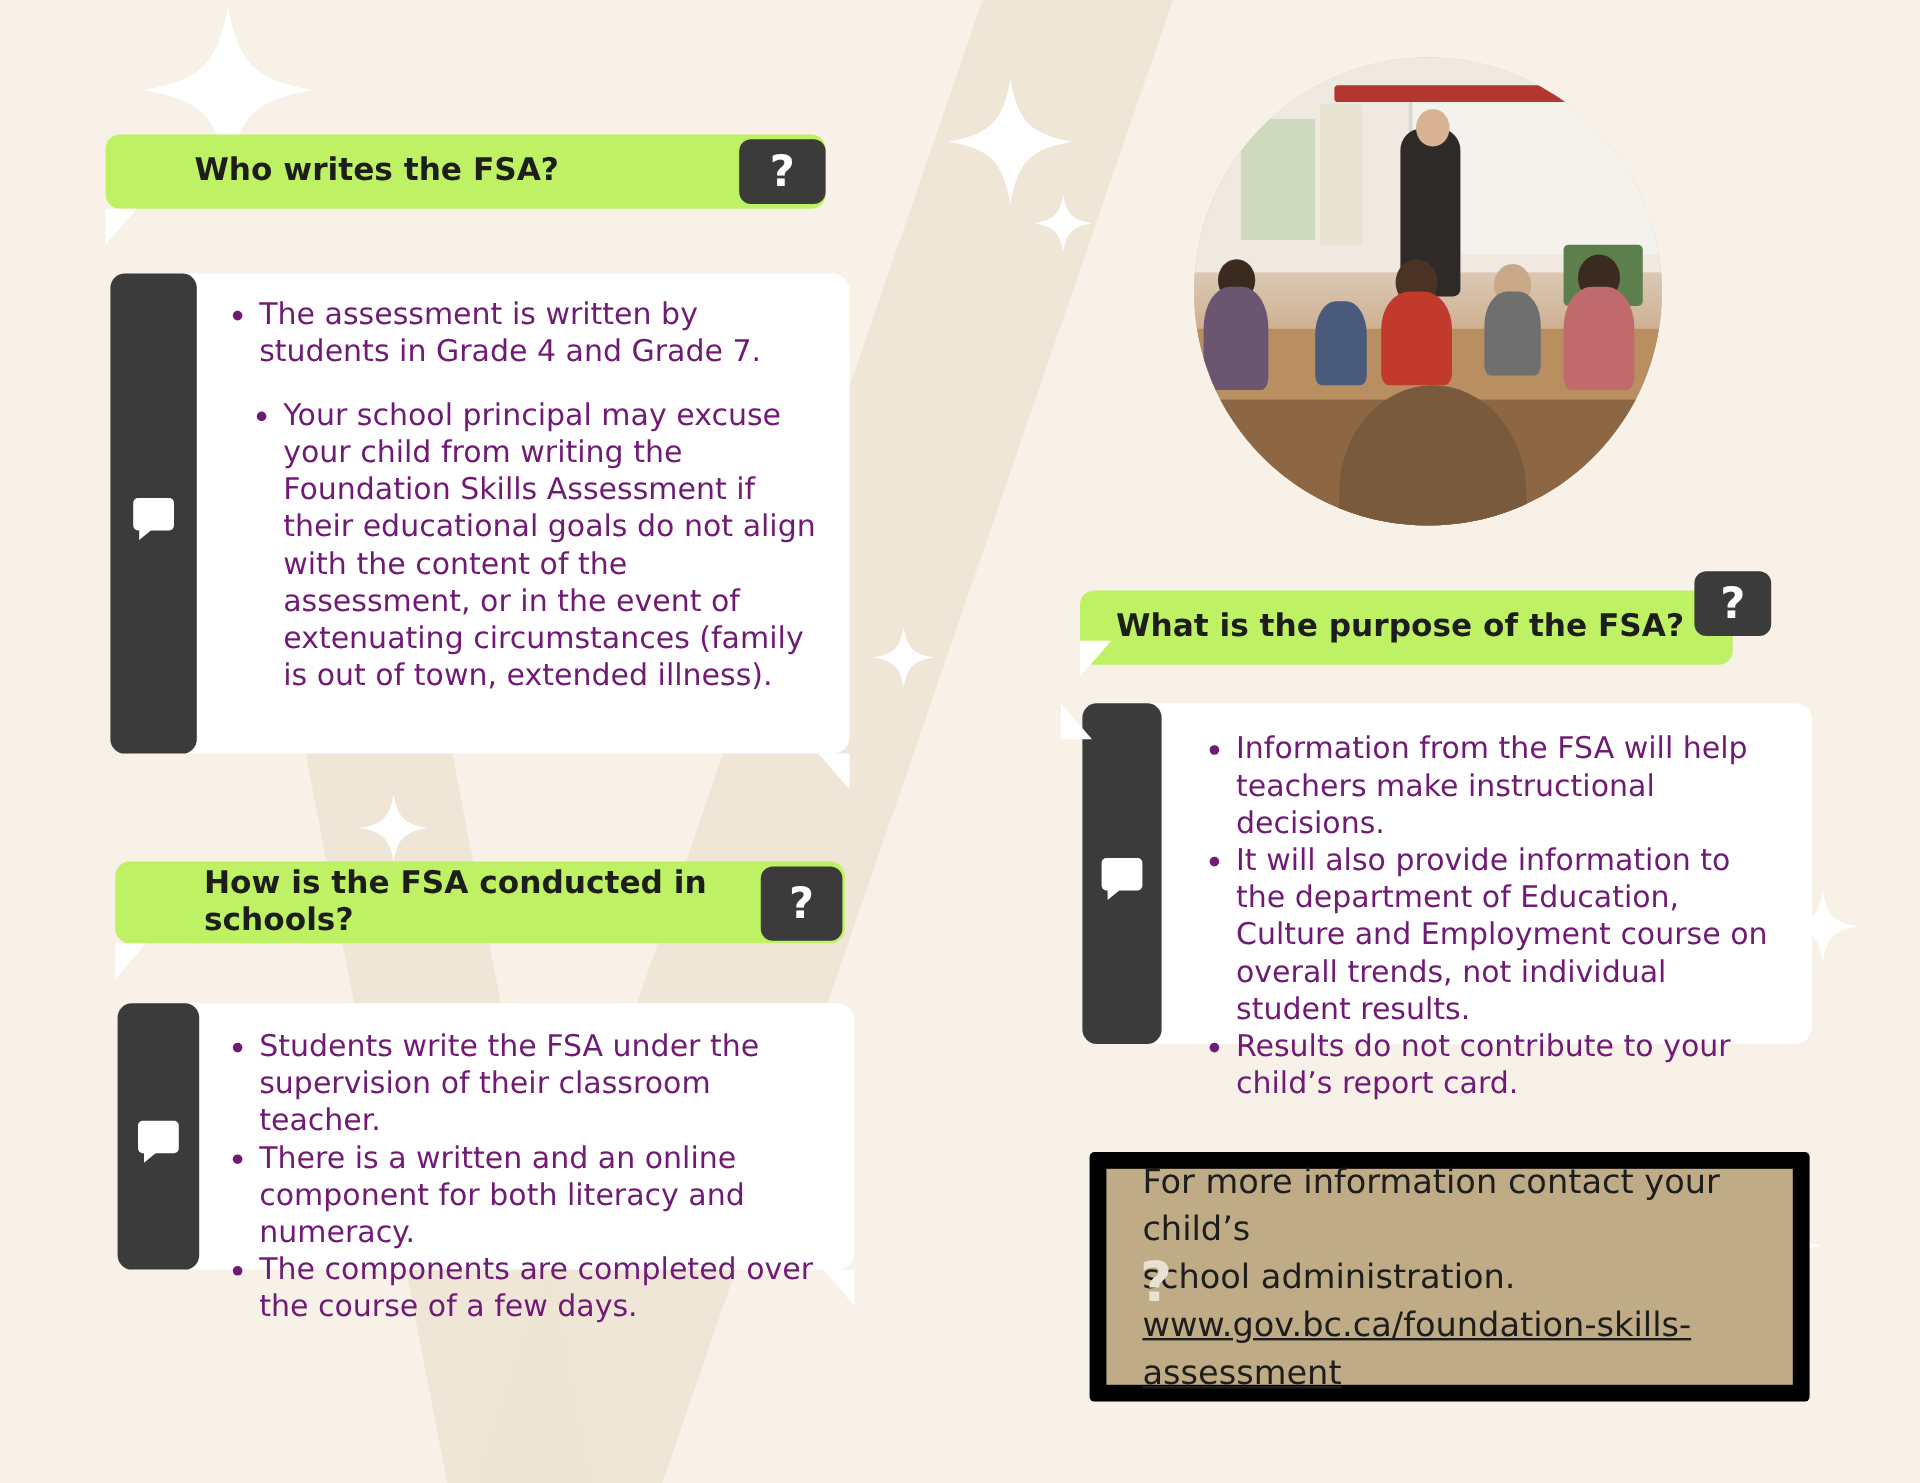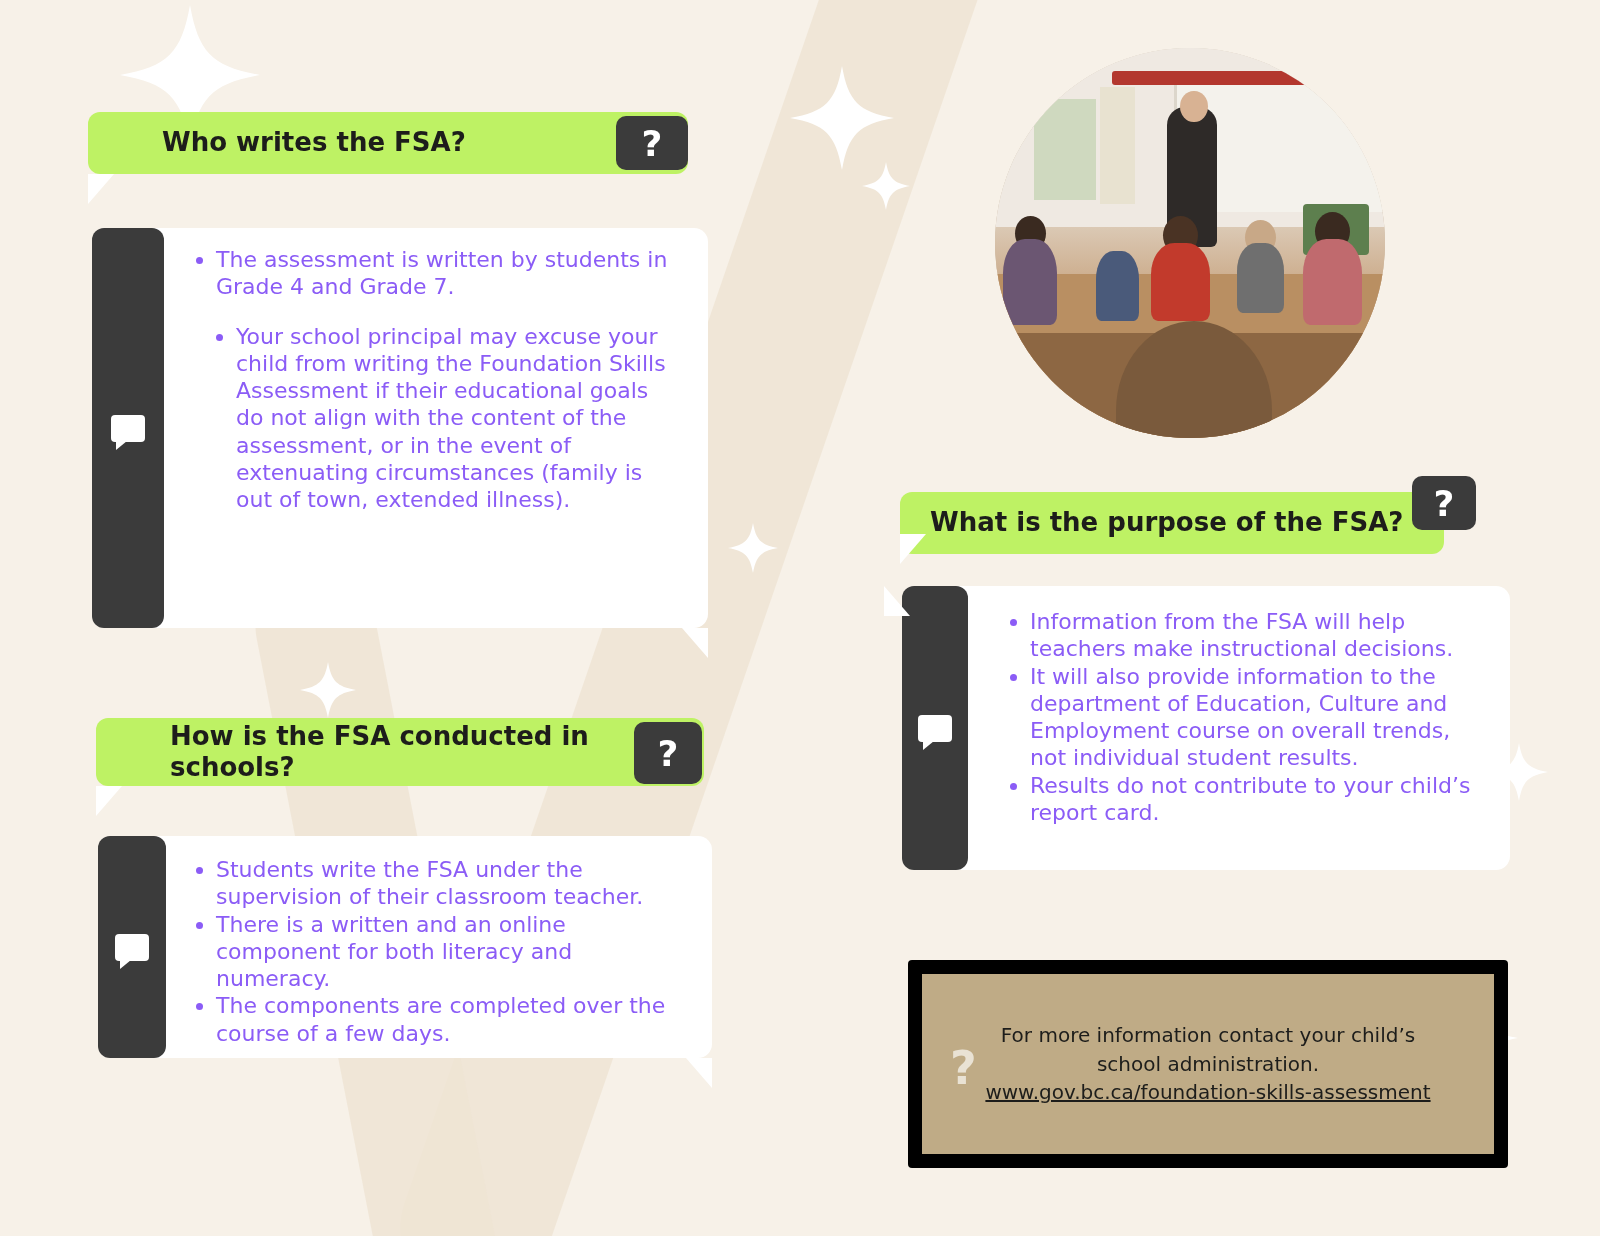--- a/index.html
+++ b/index.html
@@ -119,9 +119,9 @@
   }
   .a-body {
     position: absolute;
-    font-size: 22px;
+    font-size: 25px;
     line-height: 1.24;
-    color: #8b5cf6;
+    color: #701a75;
   }
   .a-body ul {
     margin: 0;

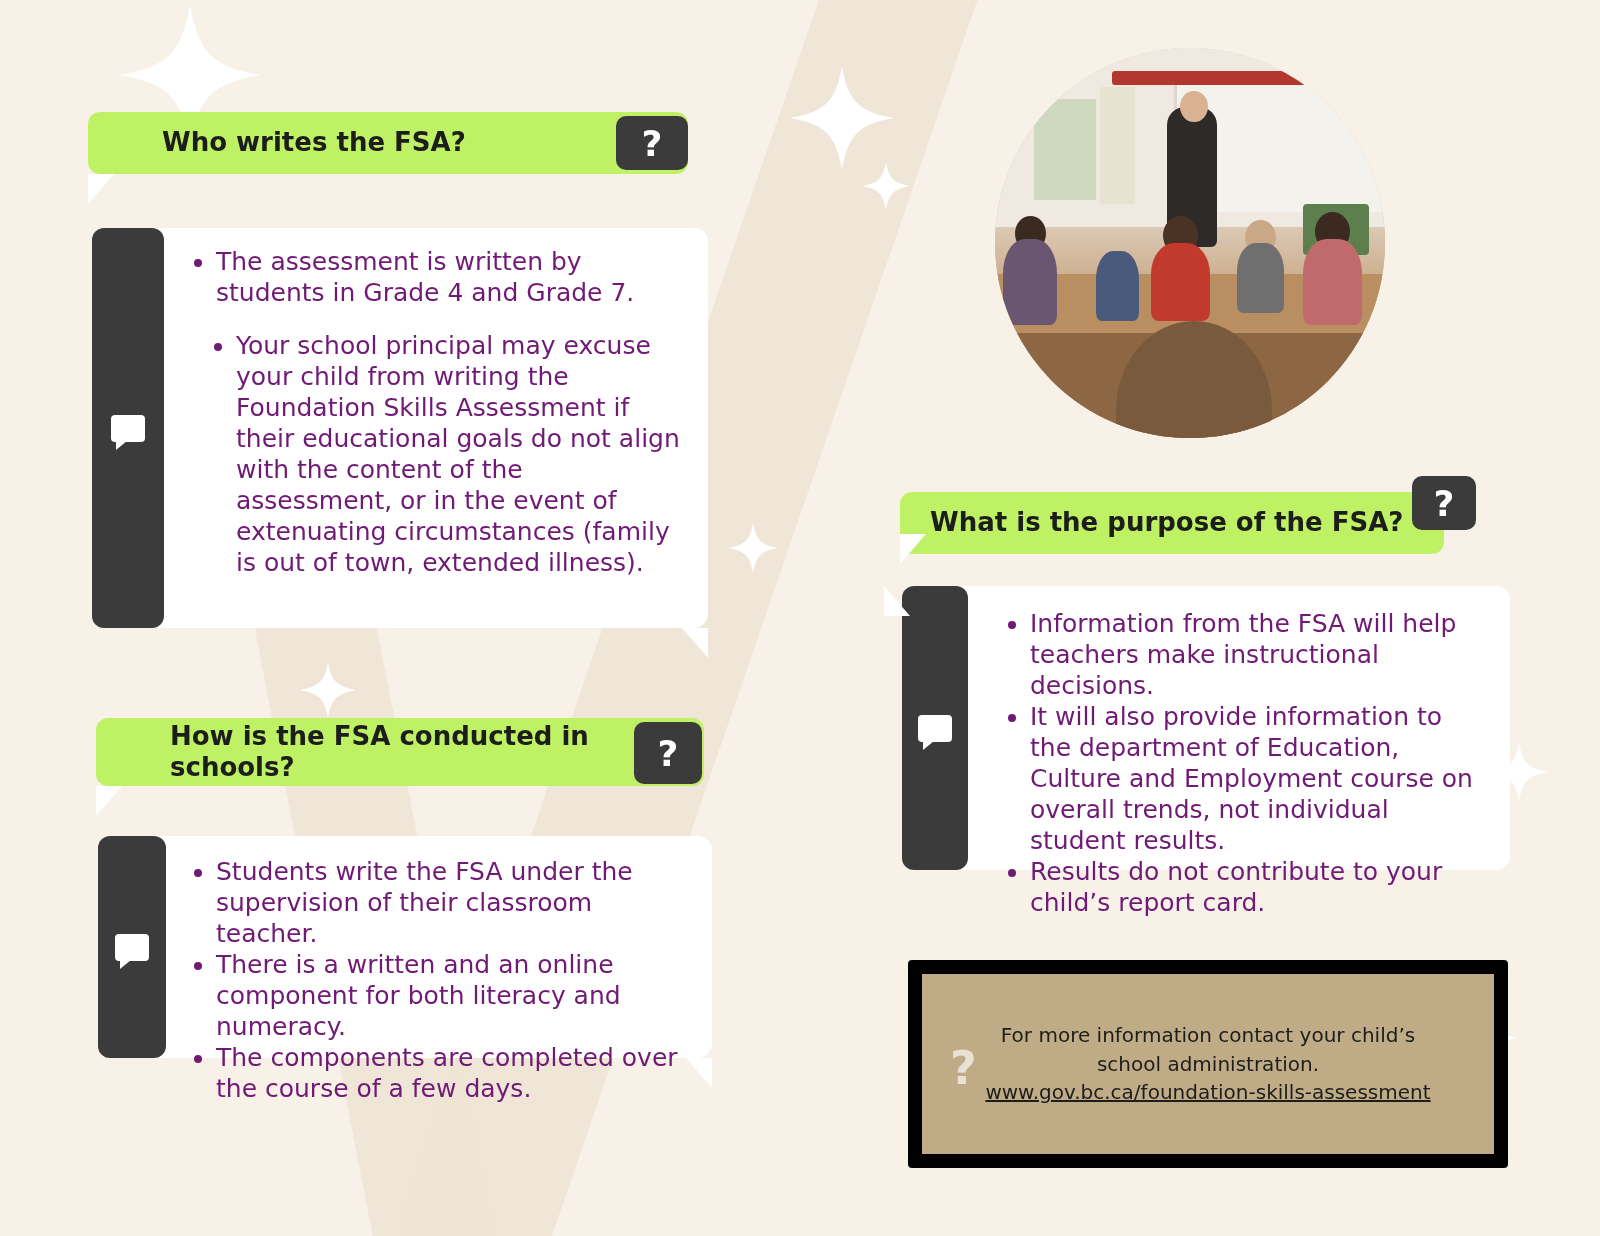--- a/index.html
+++ b/index.html
@@ -238,8 +238,7 @@
     position: relative;
   }
   .info-text {
-    text-align: center;
-    font-size: 20px;
+    font-size: 28px;
     line-height: 1.42;
     color: #1d1d1b;
     padding: 0 30px;

